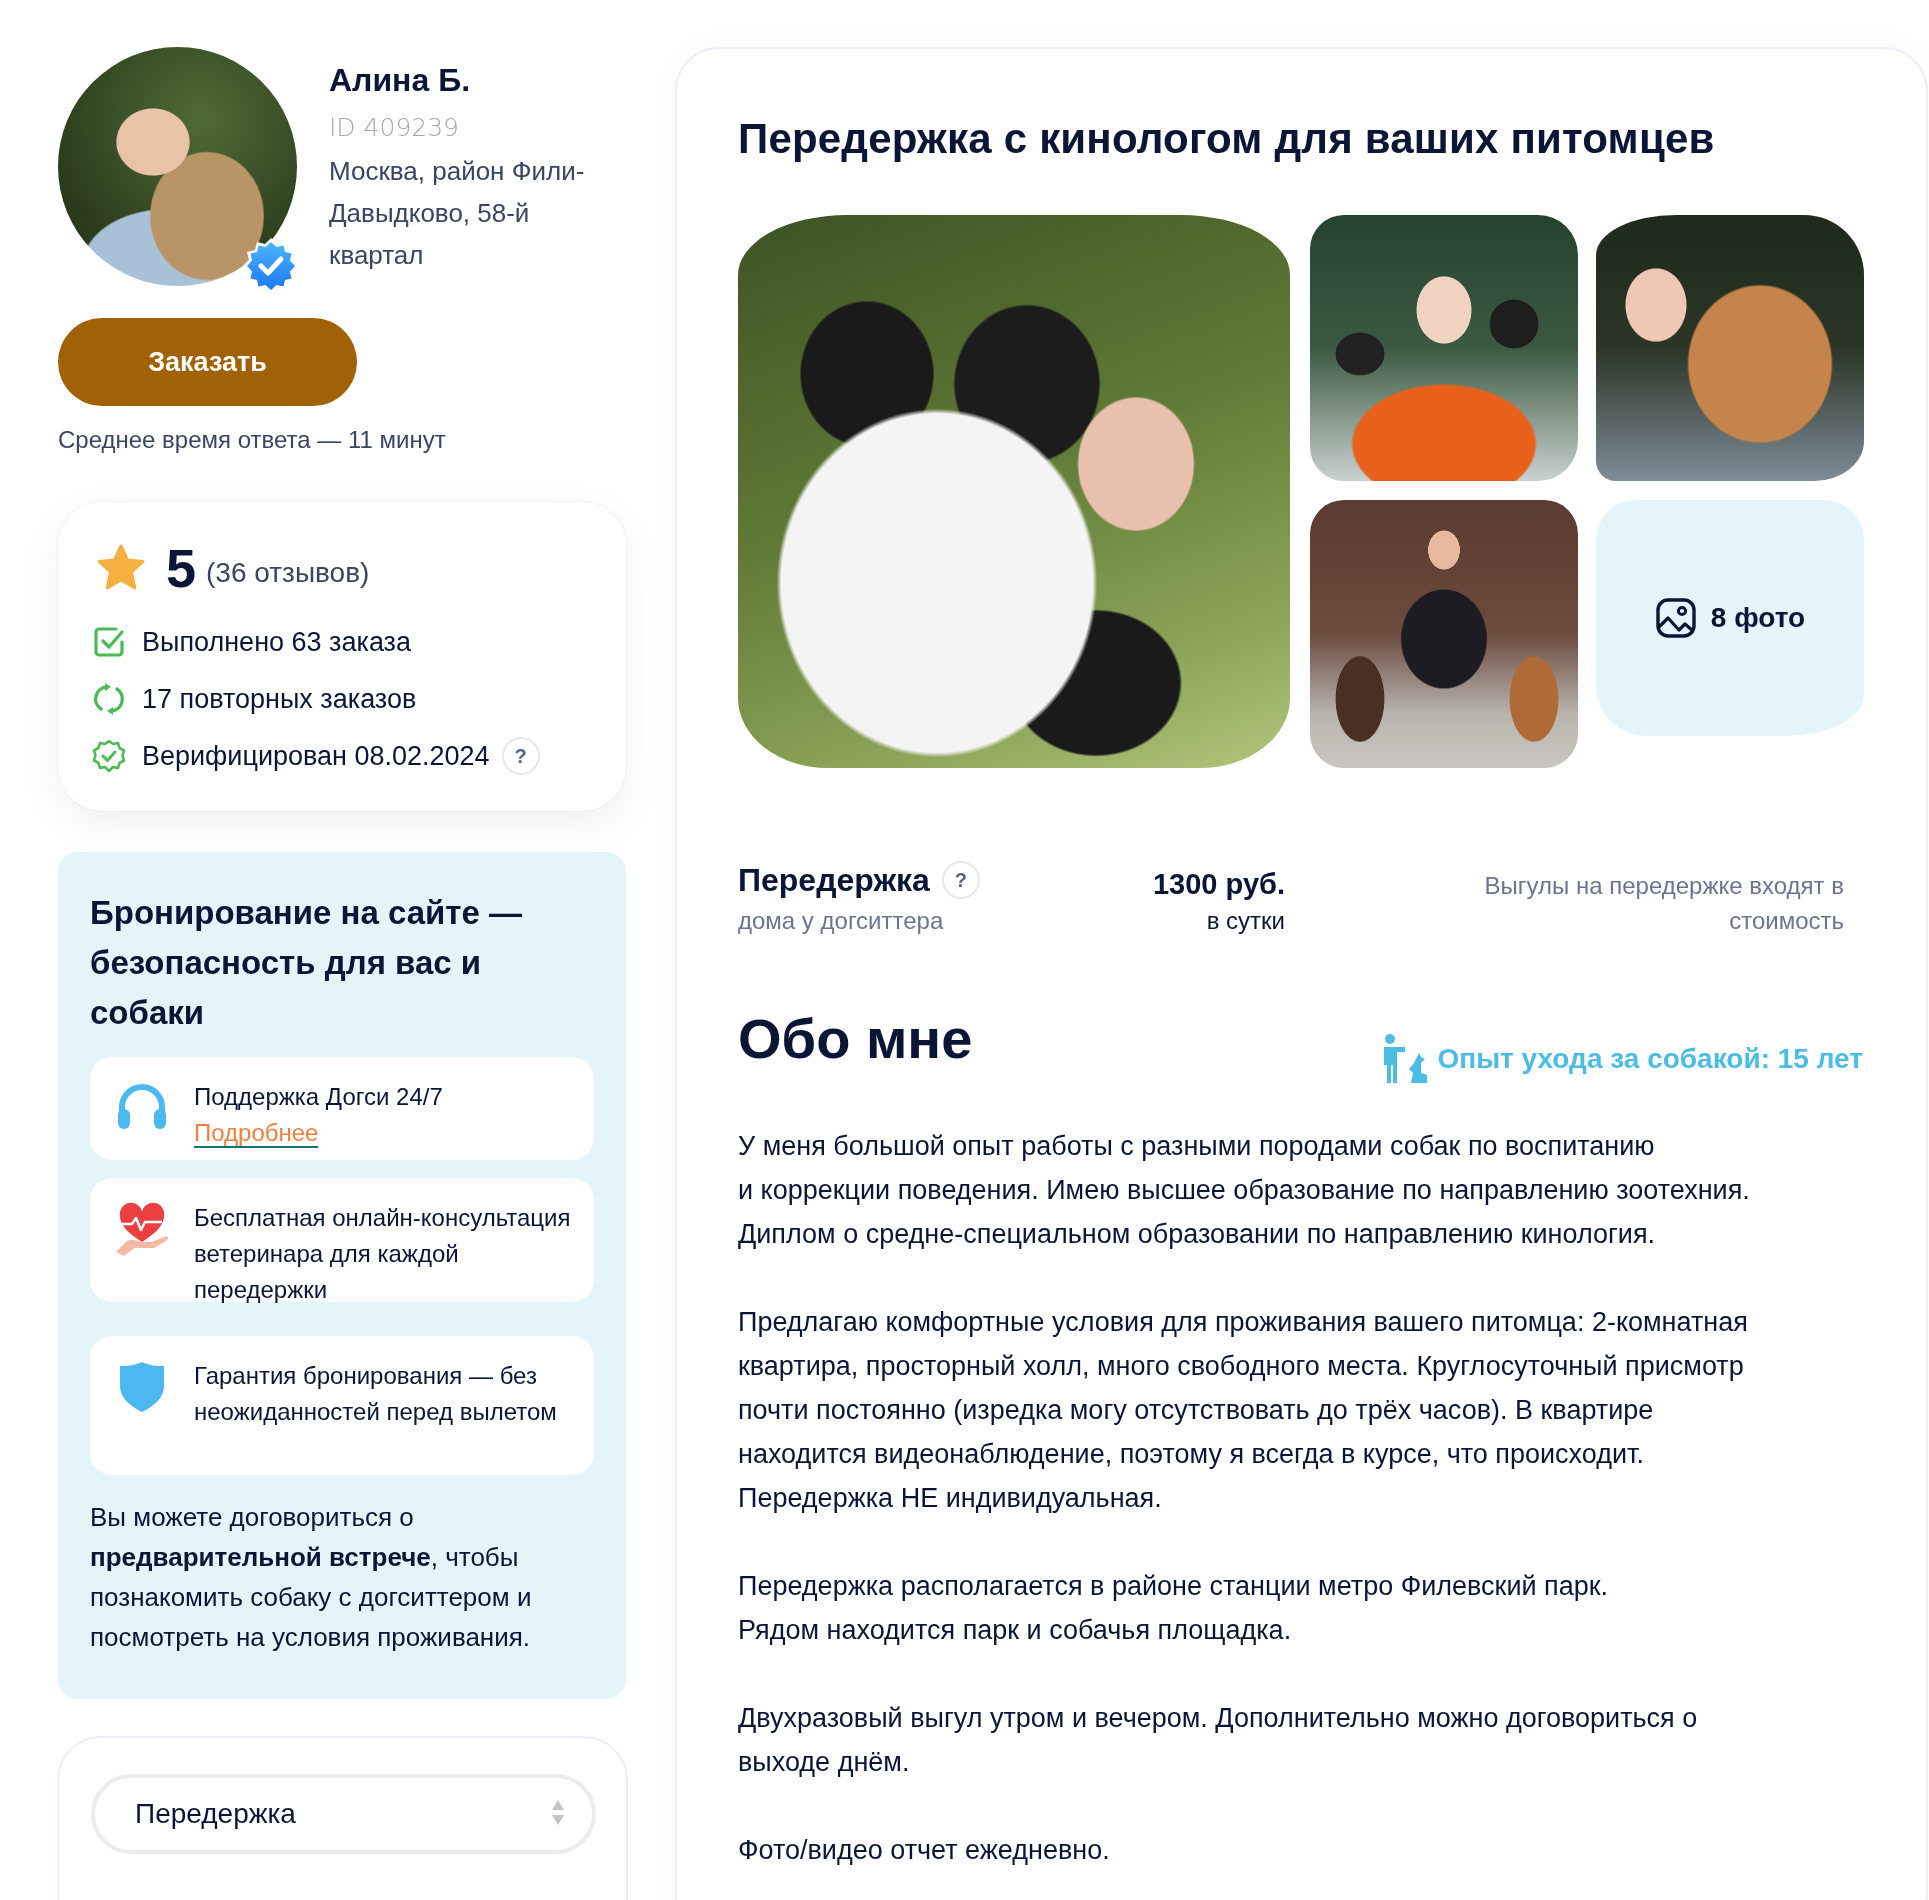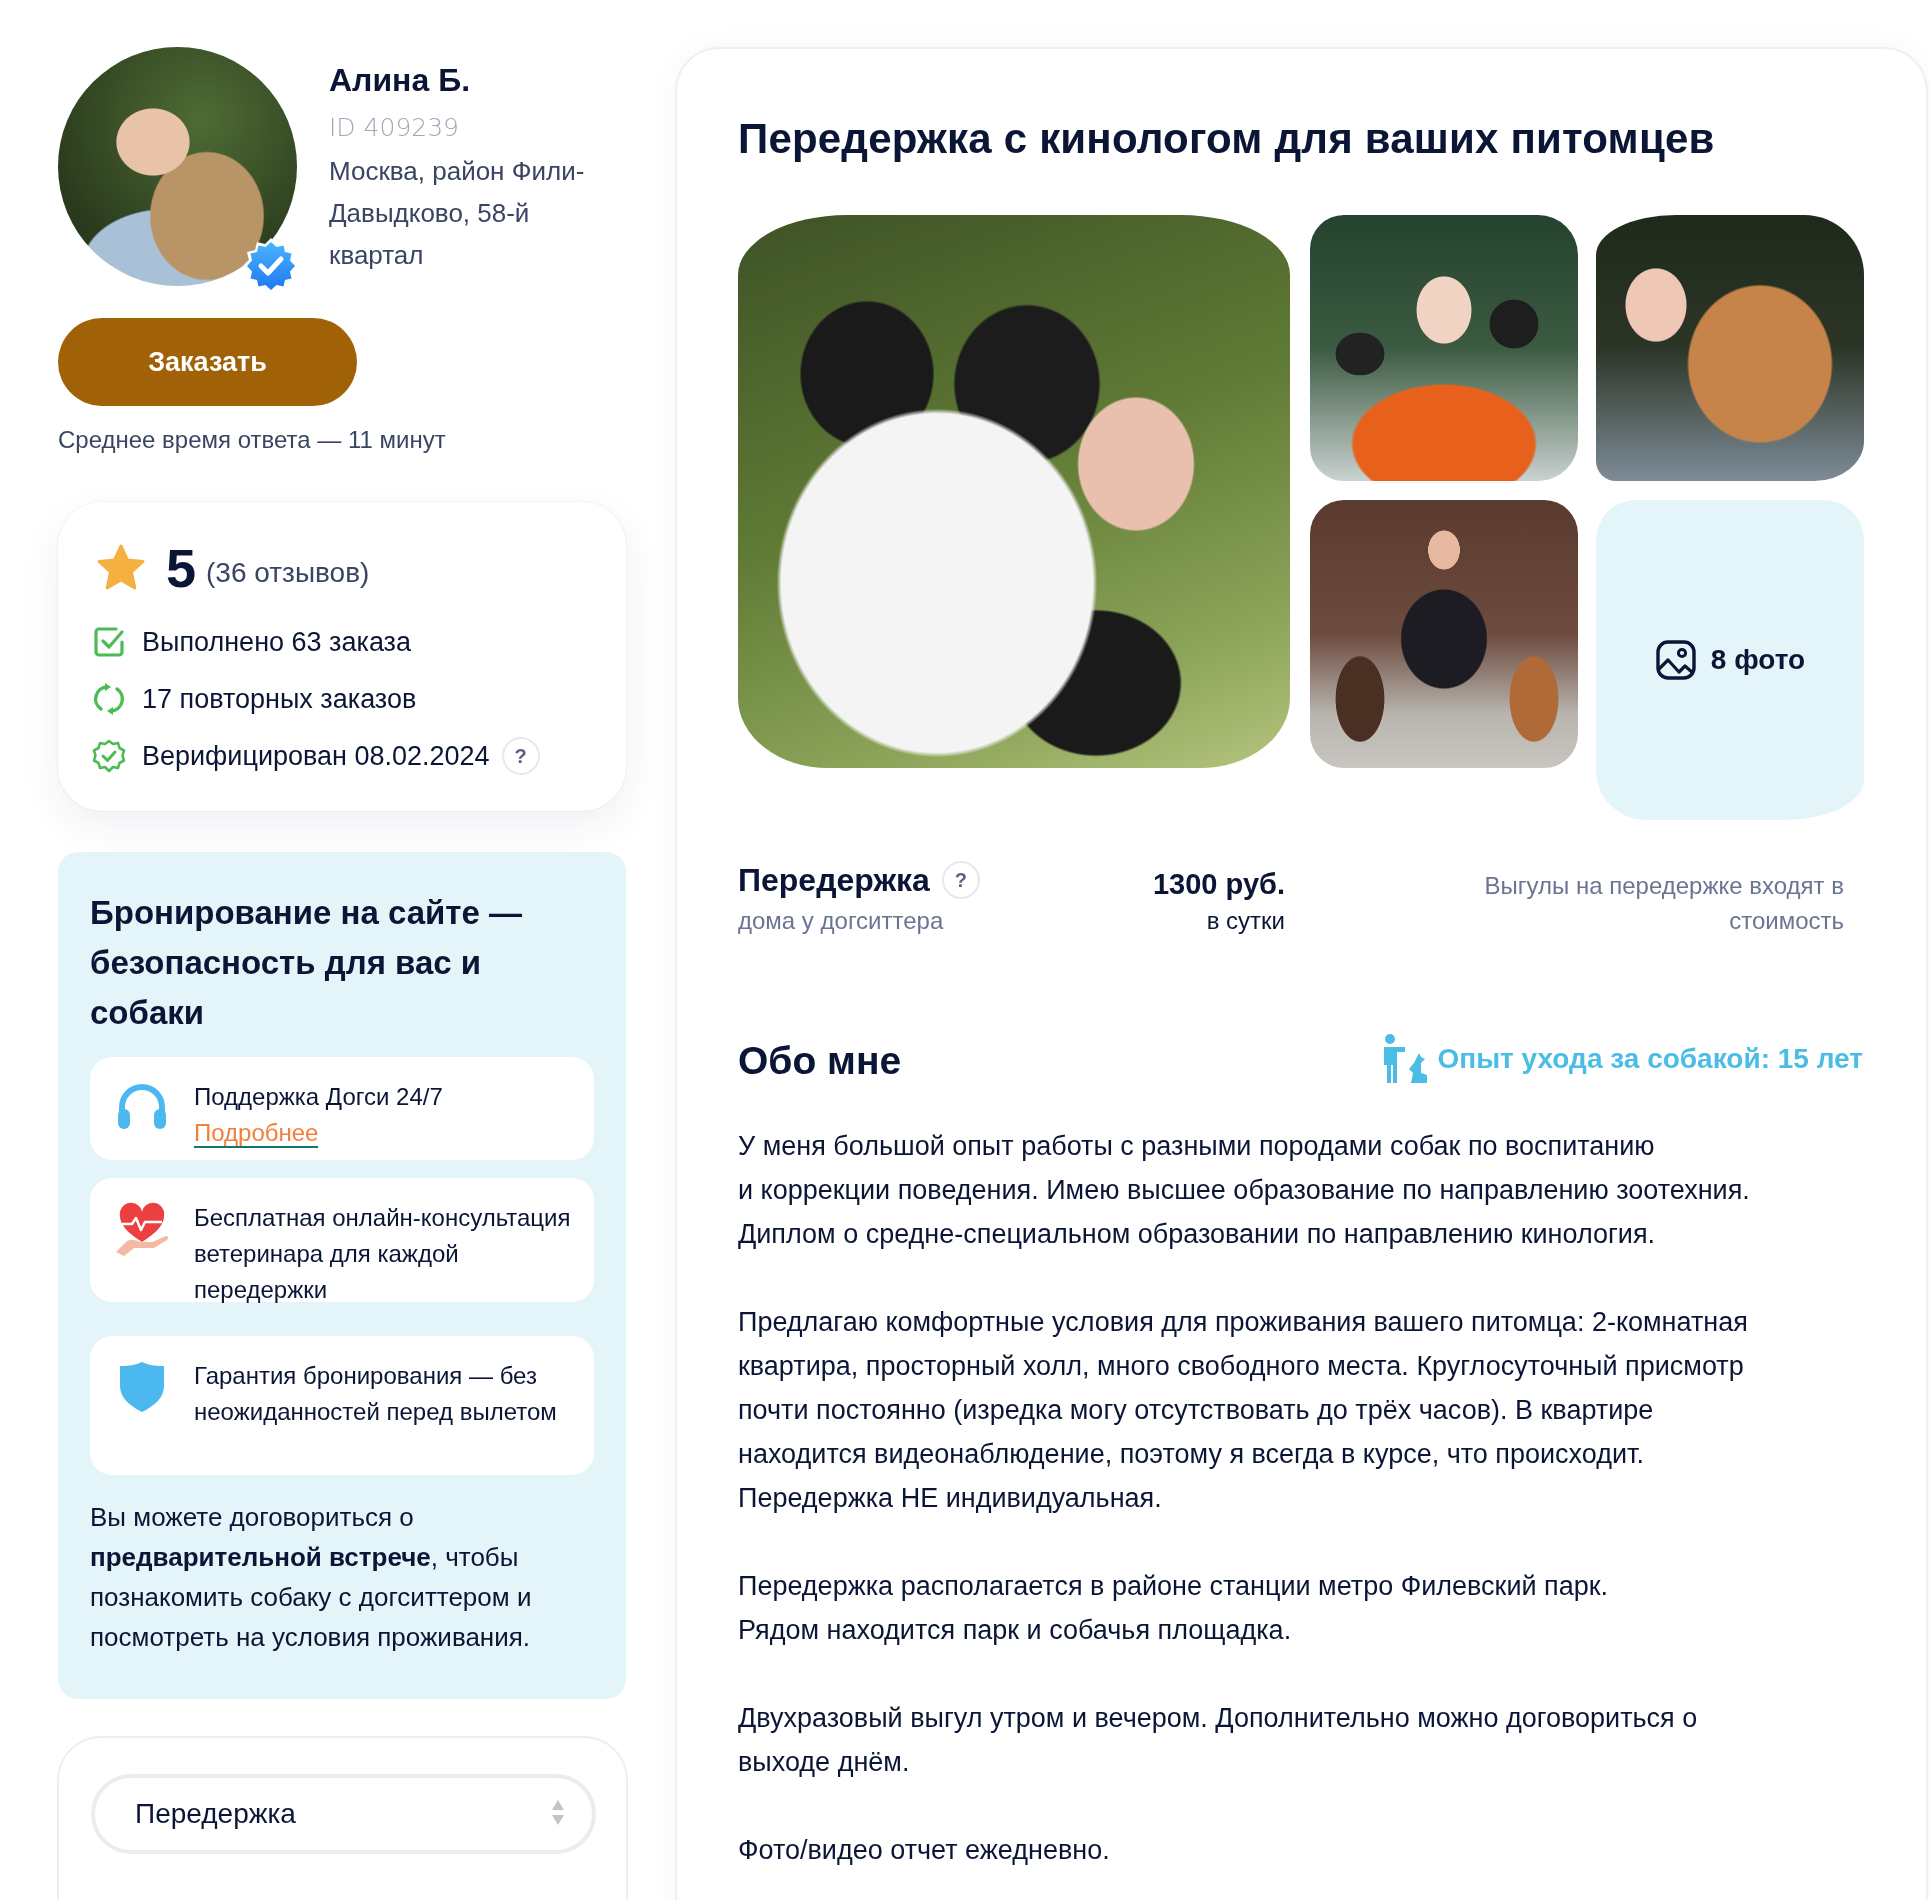--- a/index.html
+++ b/index.html
@@ -122,7 +122,7 @@
       linear-gradient(180deg, #5b3a2f 0%, #6d4b3f 50%, #b8b4ae 80%, #c9c6c1 100%);
   }
   .photo-more {
-    left: 1596px; top: 500px; width: 268px; height: 320px; background: #e4f5fa;
+    left: 1596px; top: 500px; width: 268px; height: 236px; background: #e4f5fa;
     border-radius: 40px 40px 80px 50px / 40px 40px 40px 50px;
     display: flex; align-items: center; justify-content: center; cursor: pointer;
   }

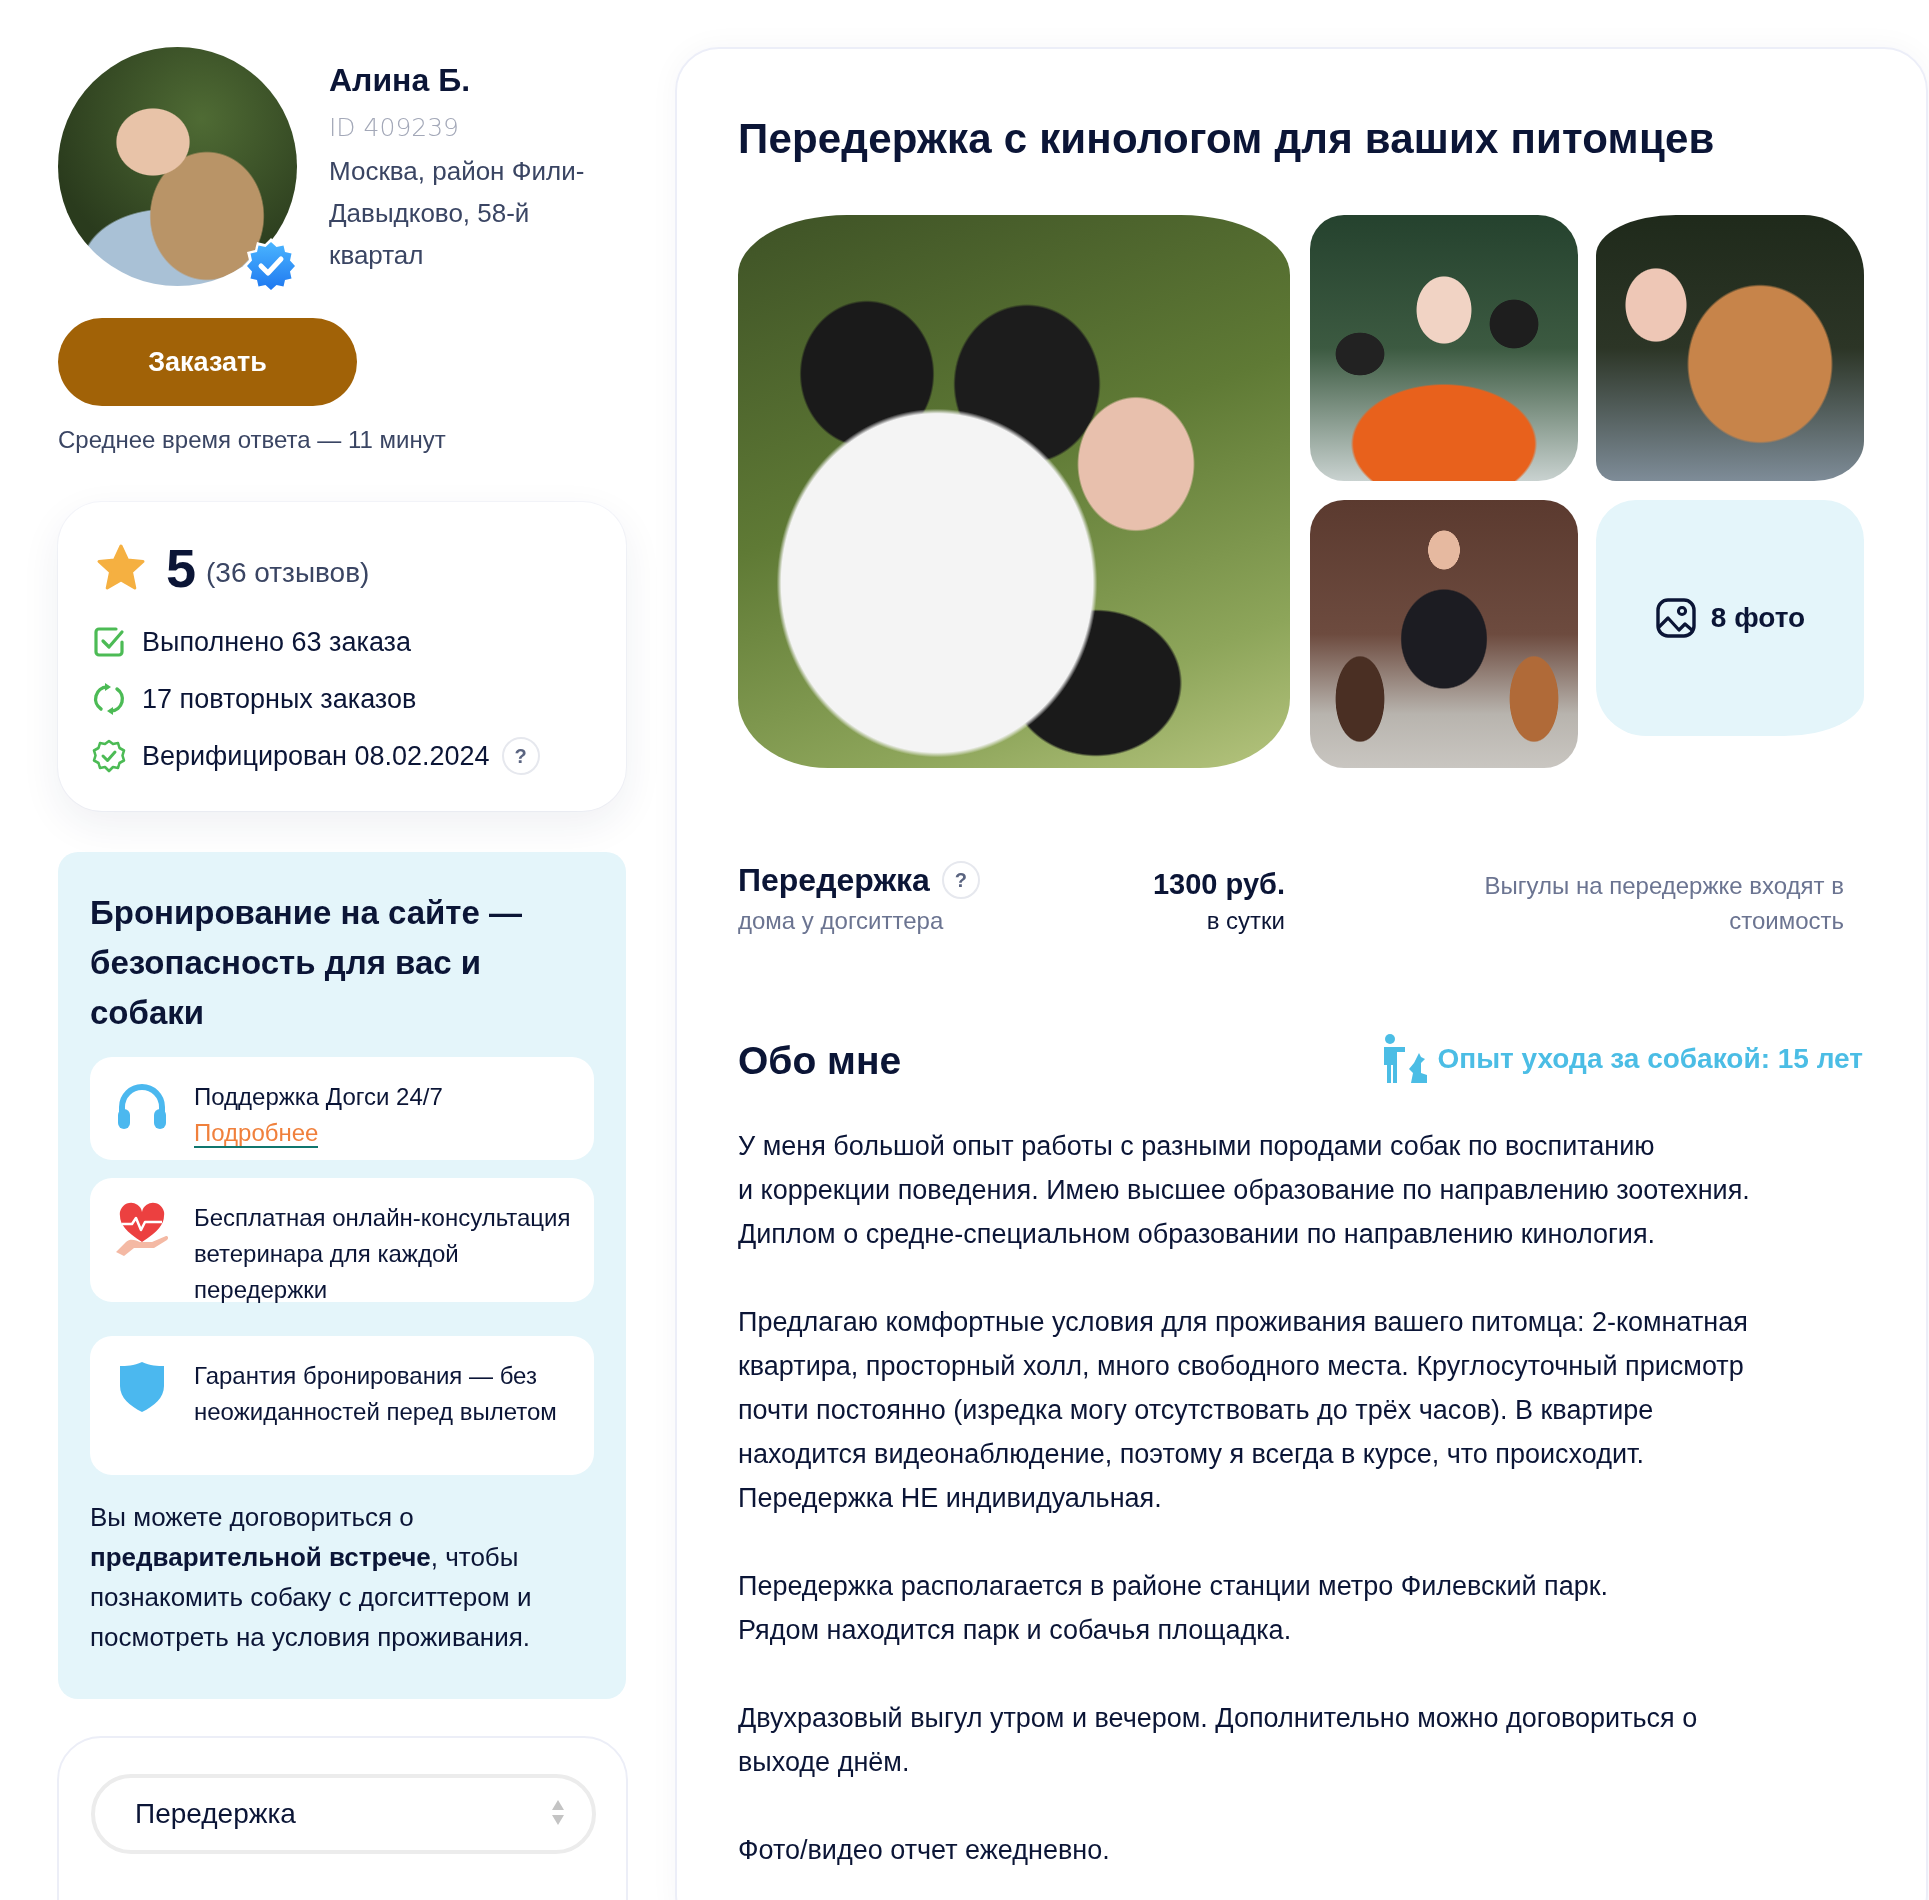--- a/index.html
+++ b/index.html
@@ -137,7 +137,7 @@
   .price-unit { left: 1086px; top: 907px; width: 199px; text-align: right; font-size: 24px; color: #0b1536; }
   .price-note { left: 1446px; top: 868px; width: 398px; text-align: right; font-size: 24px; line-height: 35px; color: #6b7491; }
 
-  .about-title { left: 738px; top: 1039px; font-size: 39px; font-weight: 700; color: #0b1536; }
+  .about-title { left: 738px; top: 1006px; font-size: 56px; font-weight: 700; color: #0b1536; }
   .experience { left: 1343px; top: 1033px; width: 520px; display: flex; align-items: center; justify-content: flex-end; }
   .experience svg { width: 48px; height: 52px; margin-right: 8px; }
   .experience span { font-size: 28px; font-weight: 700; color: #4bbde5; }

